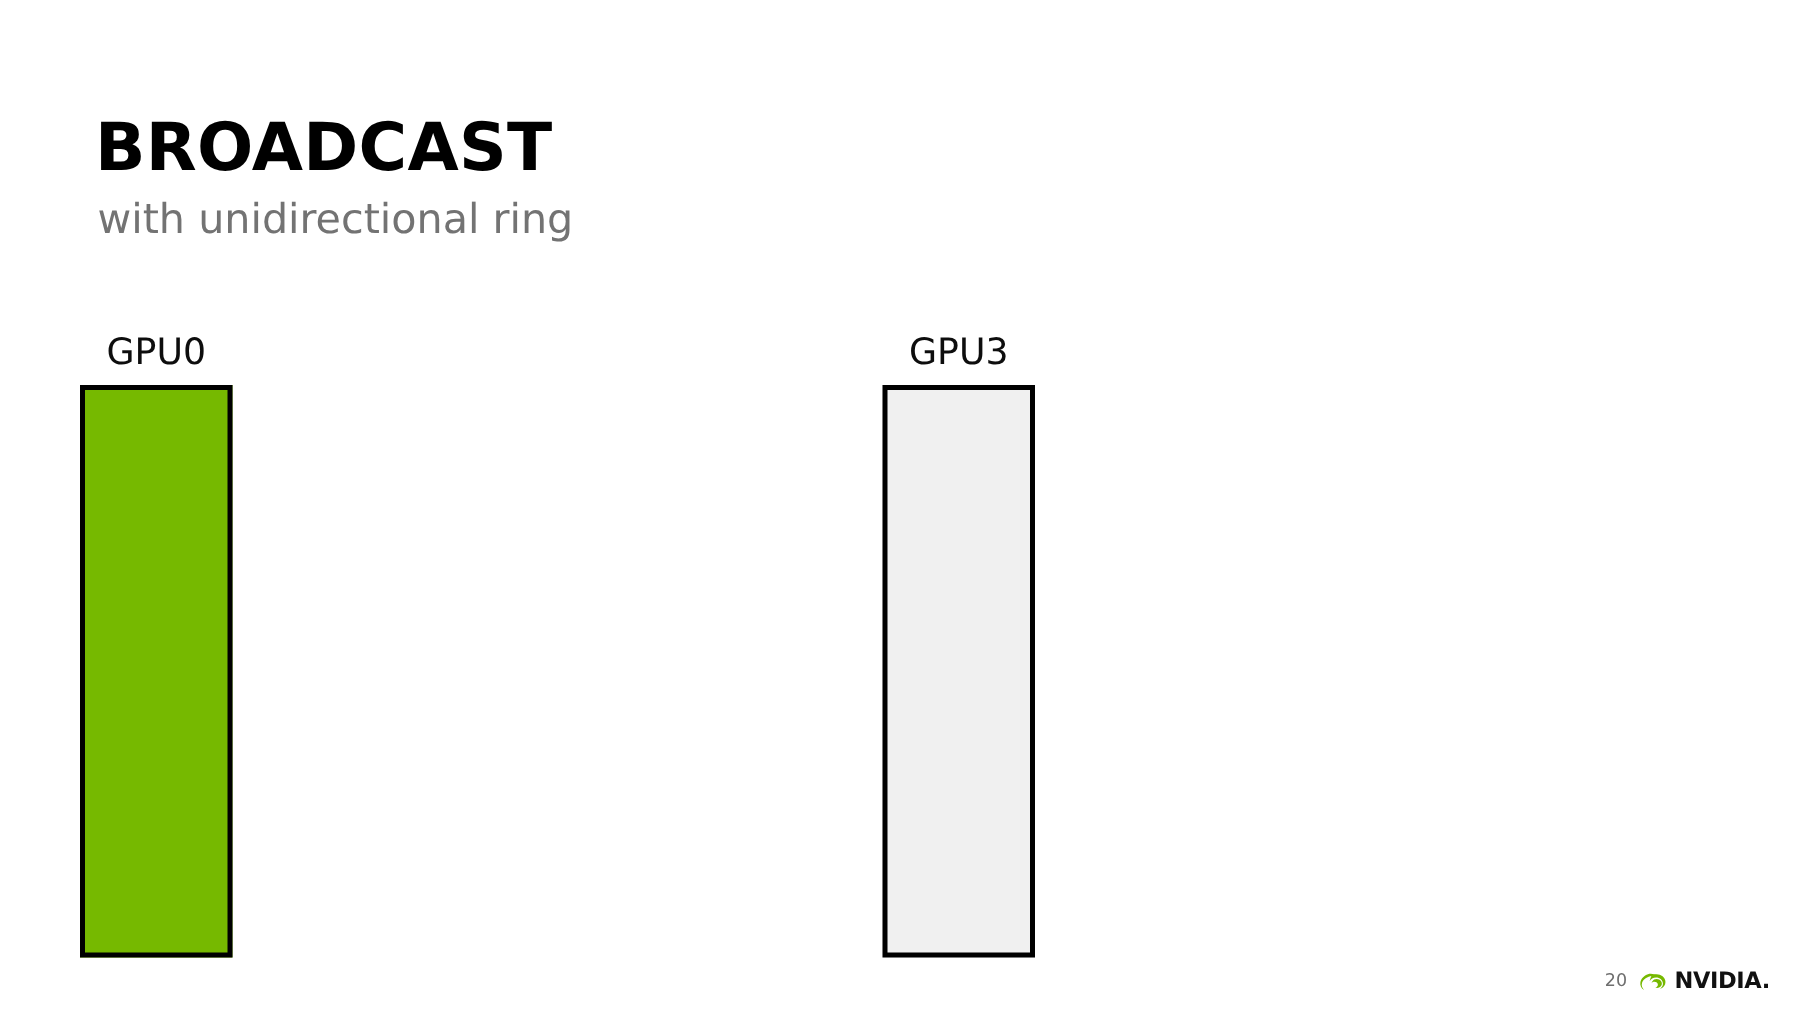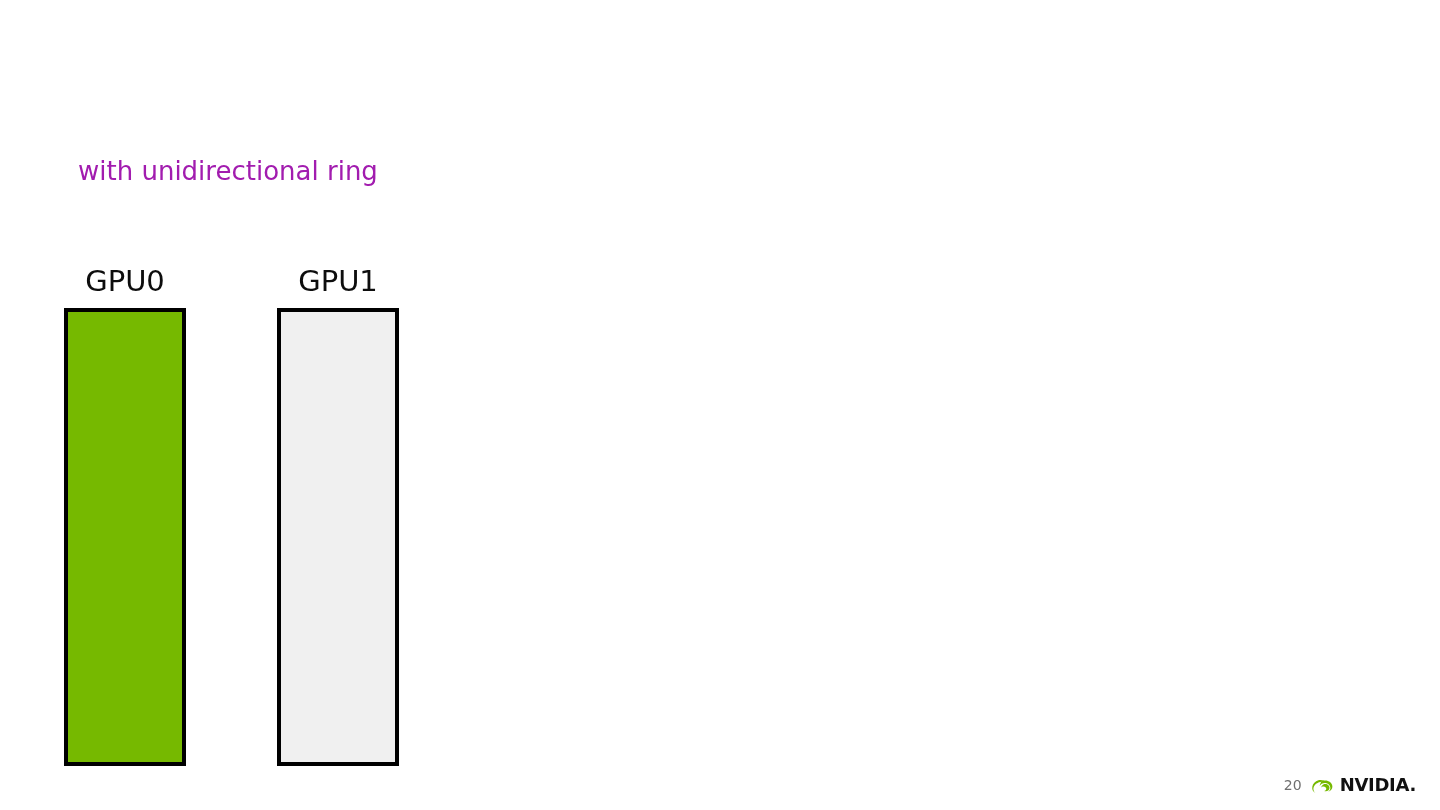--- a/index.html
+++ b/index.html
@@ -113,6 +113,7 @@
 
 <div id="slide">
 
+  <div class="title">BROADCAST</div>
 
   <div class="subtitle">with unidirectional ring</div>
 

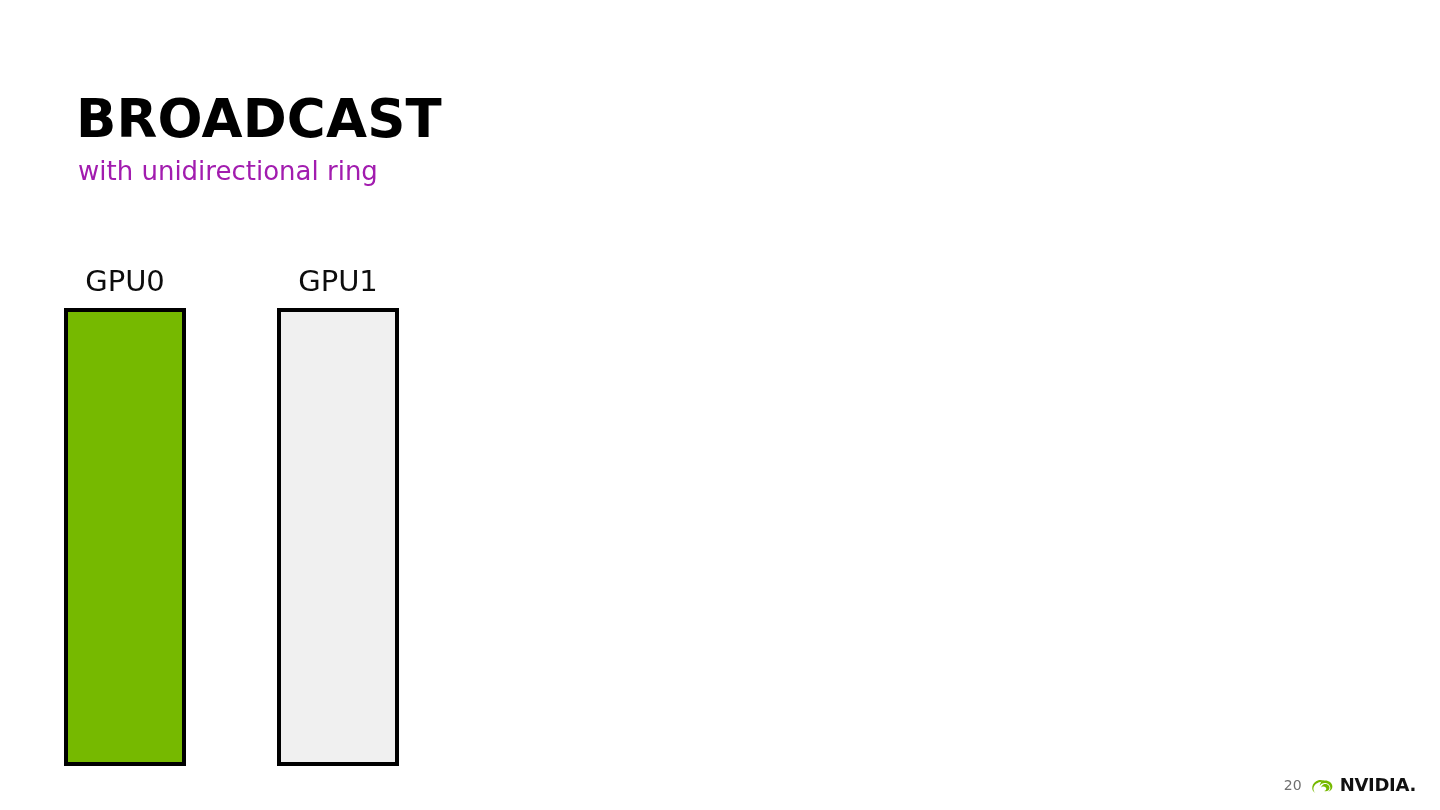--- a/index.html
+++ b/index.html
@@ -34,9 +34,9 @@
     position: absolute;
     left: 78px;
     top: 157px;
-    font-size: 26px;
+    font-size: 33px;
     font-weight: 400;
-    color: #a21caf;
+    color: #737373;
     line-height: 1.12;
     white-space: nowrap;
   }

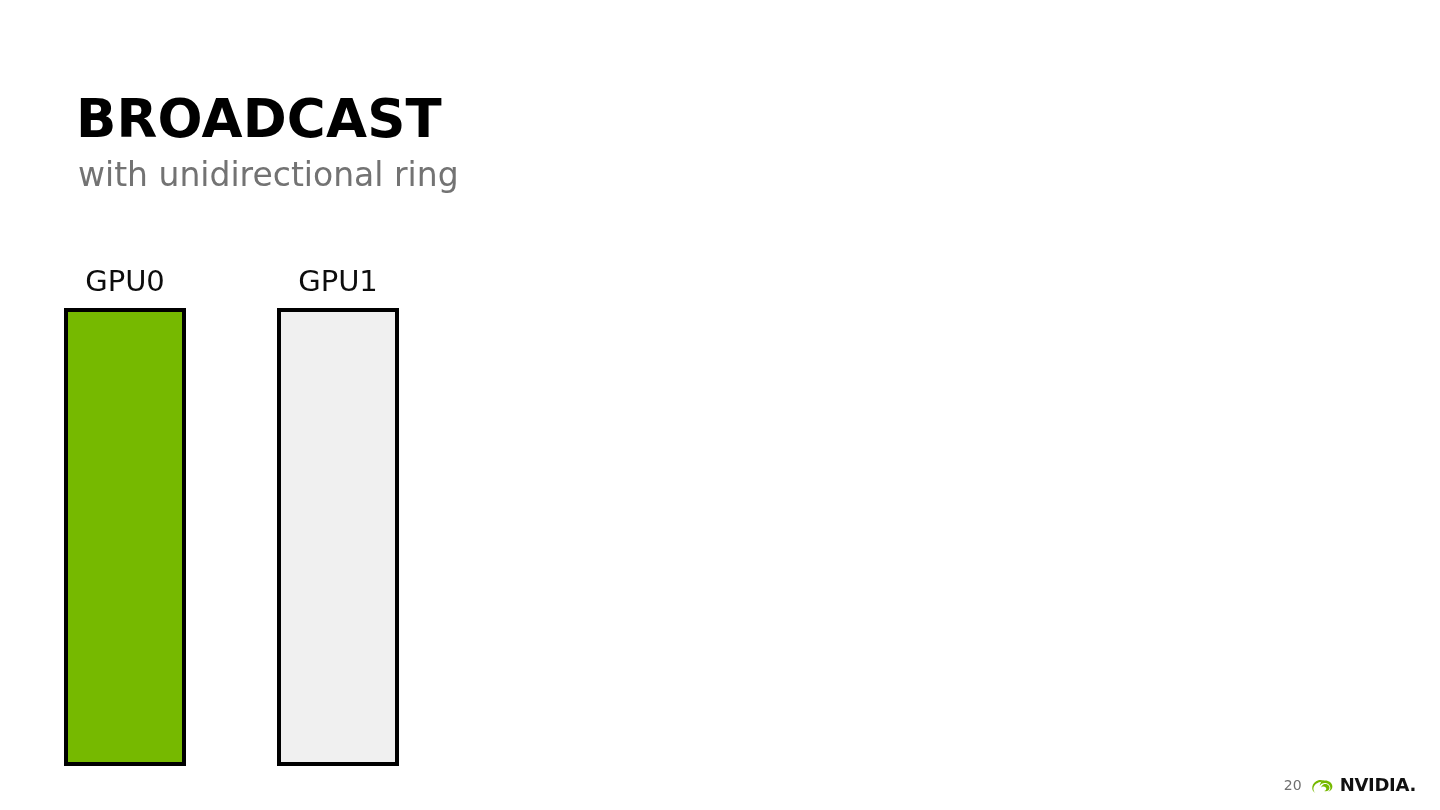--- a/index.html
+++ b/index.html
@@ -124,10 +124,6 @@
       <div class="gpu-box filled"></div>
     </div>
 
-    <div class="gpu-column" style="left:277px;">
-      <div class="gpu-label">GPU1</div>
-      <div class="gpu-box"></div>
-    </div>
 
 
 

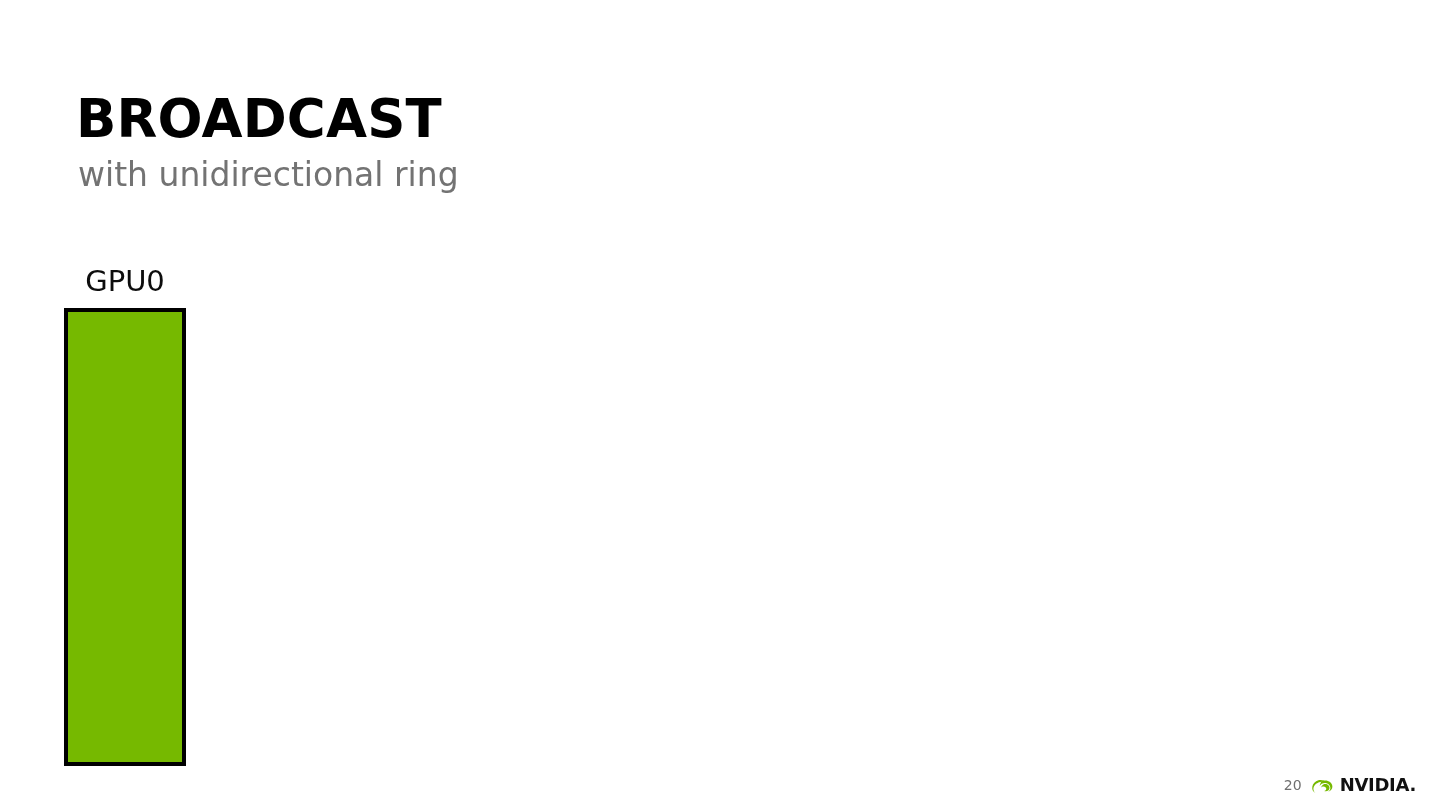--- a/index.html
+++ b/index.html
@@ -126,6 +126,10 @@
 
 
 
+    <div class="gpu-column" style="left:706px;">
+      <div class="gpu-label">GPU3</div>
+      <div class="gpu-box"></div>
+    </div>
 
   </div>
 

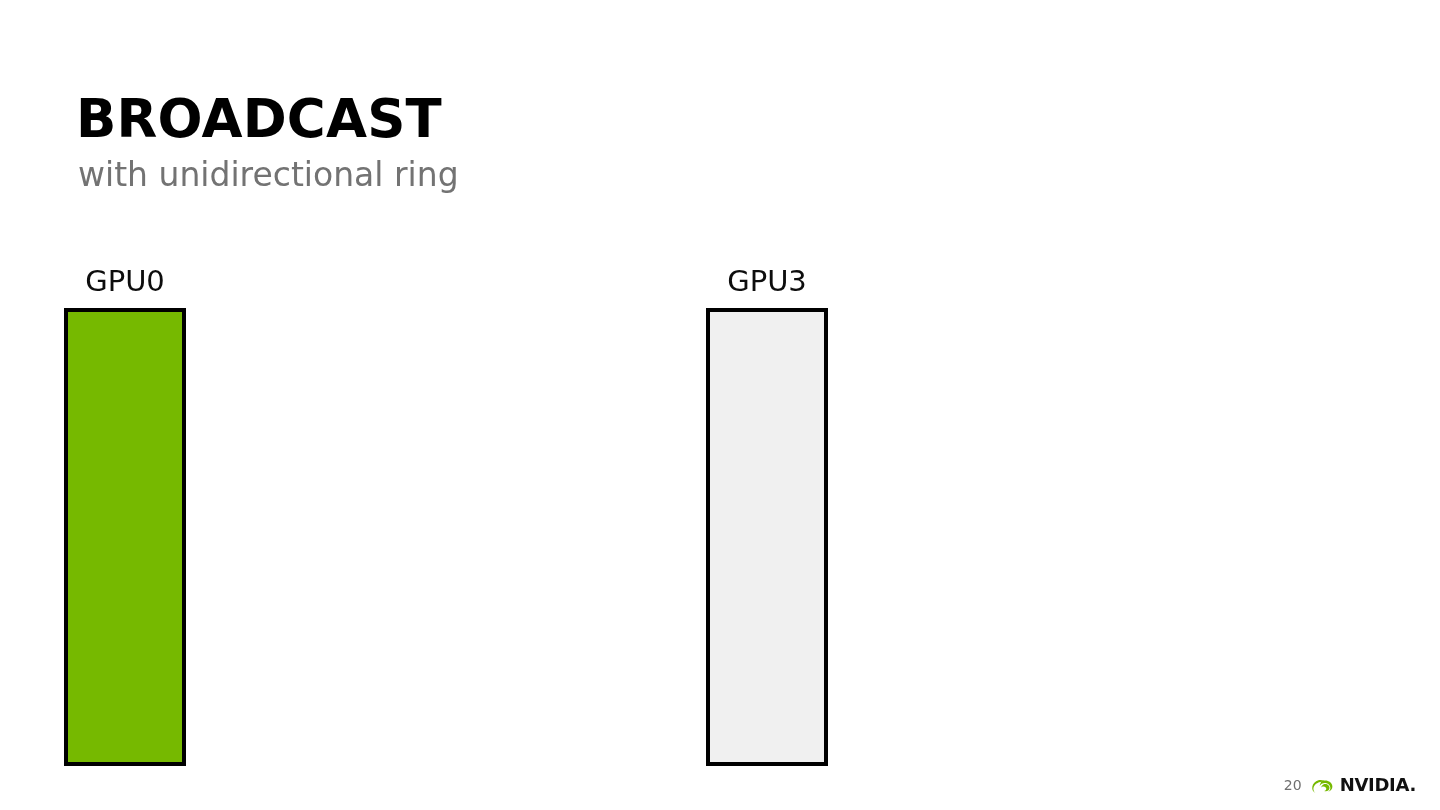--- a/index.html
+++ b/index.html
@@ -91,7 +91,7 @@
   }
   .nvidia-logo {
     display: flex;
-    align-items: flex-end;
+    align-items: center;
     gap: 3px;
   }
   .nv-eye {

